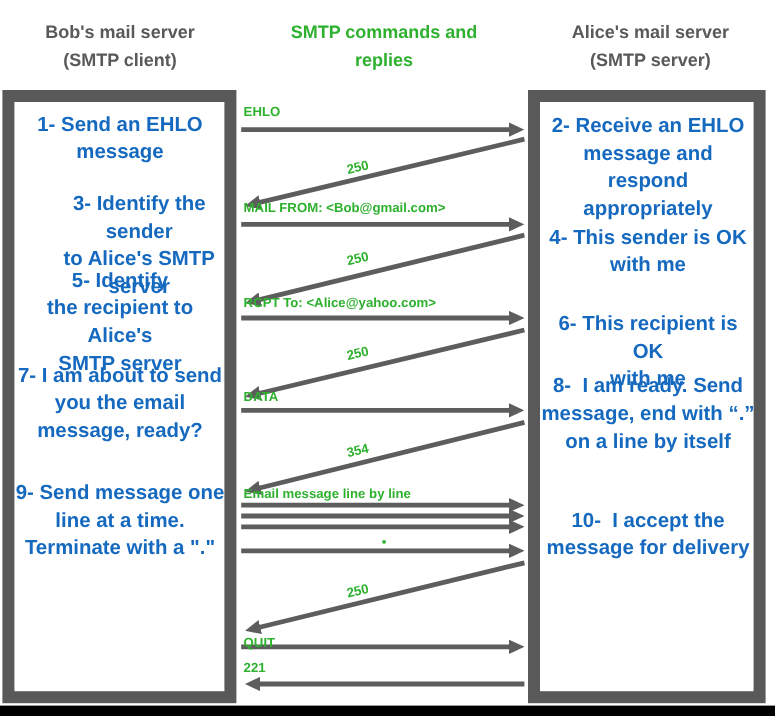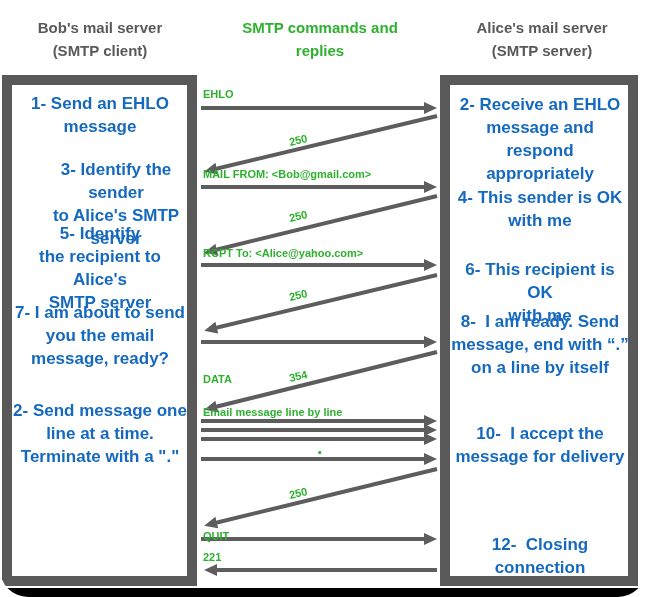--- a/index.html
+++ b/index.html
@@ -6,7 +6,7 @@
   body { background:#ffffff; }
   .canvas {
     position:relative; width:646px; height:597px; background:#ffffff;
-    font-family:"Liberation Sans", sans-serif; font-weight:bold; overflow:hidden;border-radius:28px;
+    font-family:"Liberation Sans", sans-serif; font-weight:bold; overflow:hidden;
   }
   .txt { white-space:pre-wrap; }
   .hdr {

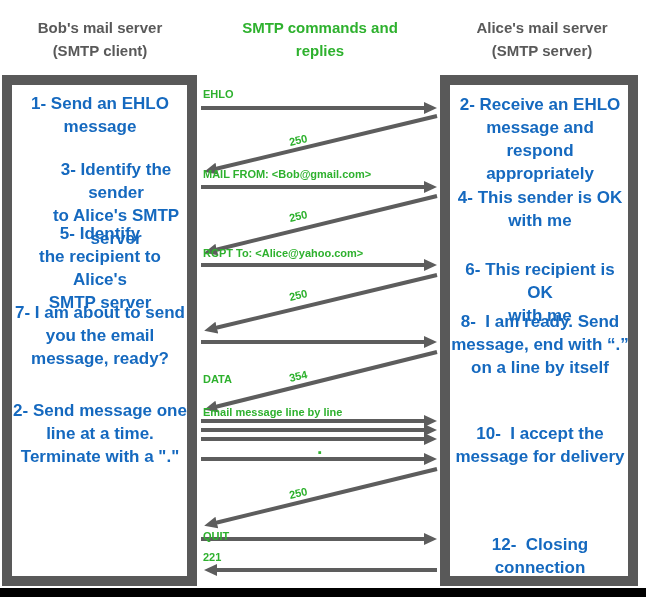--- a/index.html
+++ b/index.html
@@ -112,7 +112,7 @@
   <div class="lbl-rot" style="left:289px; top:210px;">250</div>
   <div class="lbl" style="top:247px;">RCPT To: &lt;Alice@yahoo.com&gt;</div>
   <div class="lbl-rot" style="left:289px; top:289px;">250</div>
-  <div class="lbl" style="top:325px;margin-top:48px;">DATA</div>
+  <div class="lbl" style="top:325px;">DATA</div>
   <div class="lbl-rot" style="left:289px; top:370px;">354</div>
   <div class="lbl" style="top:406px;">Email message line by line</div>
   <div class="dot">▪</div>

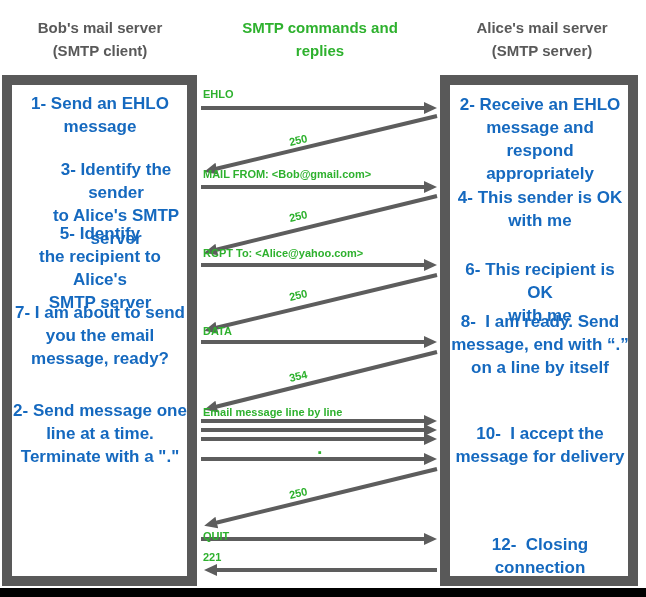--- a/index.html
+++ b/index.html
@@ -62,7 +62,7 @@
   <div class="step txt" style="left:12px; top:301px; width:176px;">7- I am about to send
 you the email
 message, ready?</div>
-  <div class="step txt" style="left:12px; top:399px; width:176px;">2- Send message one
+  <div class="step txt" style="left:12px; top:399px; width:176px;">9- Send message one
 line at a time.
 Terminate with a "."</div>
 

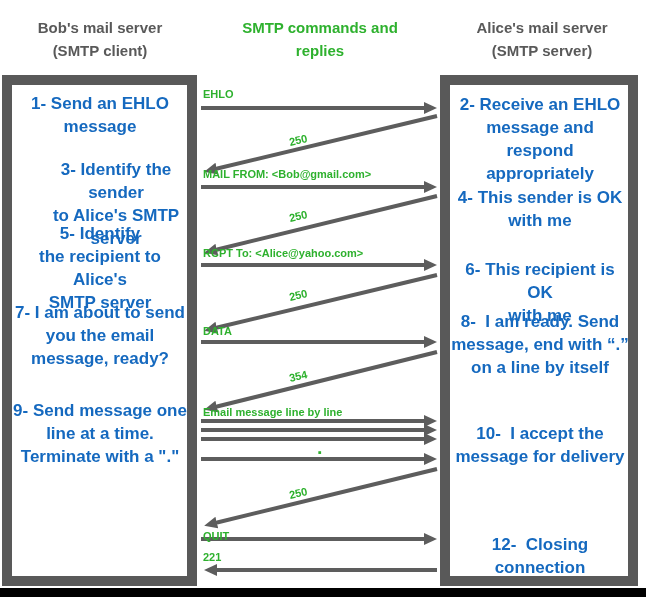--- a/index.html
+++ b/index.html
@@ -78,8 +78,6 @@
 on a line by itself</div>
   <div class="step txt" style="left:451px; top:422px; width:178px;">10-  I accept the
 message for delivery</div>
-  <div class="step txt" style="left:451px; top:533px; width:178px;">12-  Closing
-connection</div>
 
   <svg class="arrows" width="646" height="597" viewBox="0 0 646 597">
     <defs>

